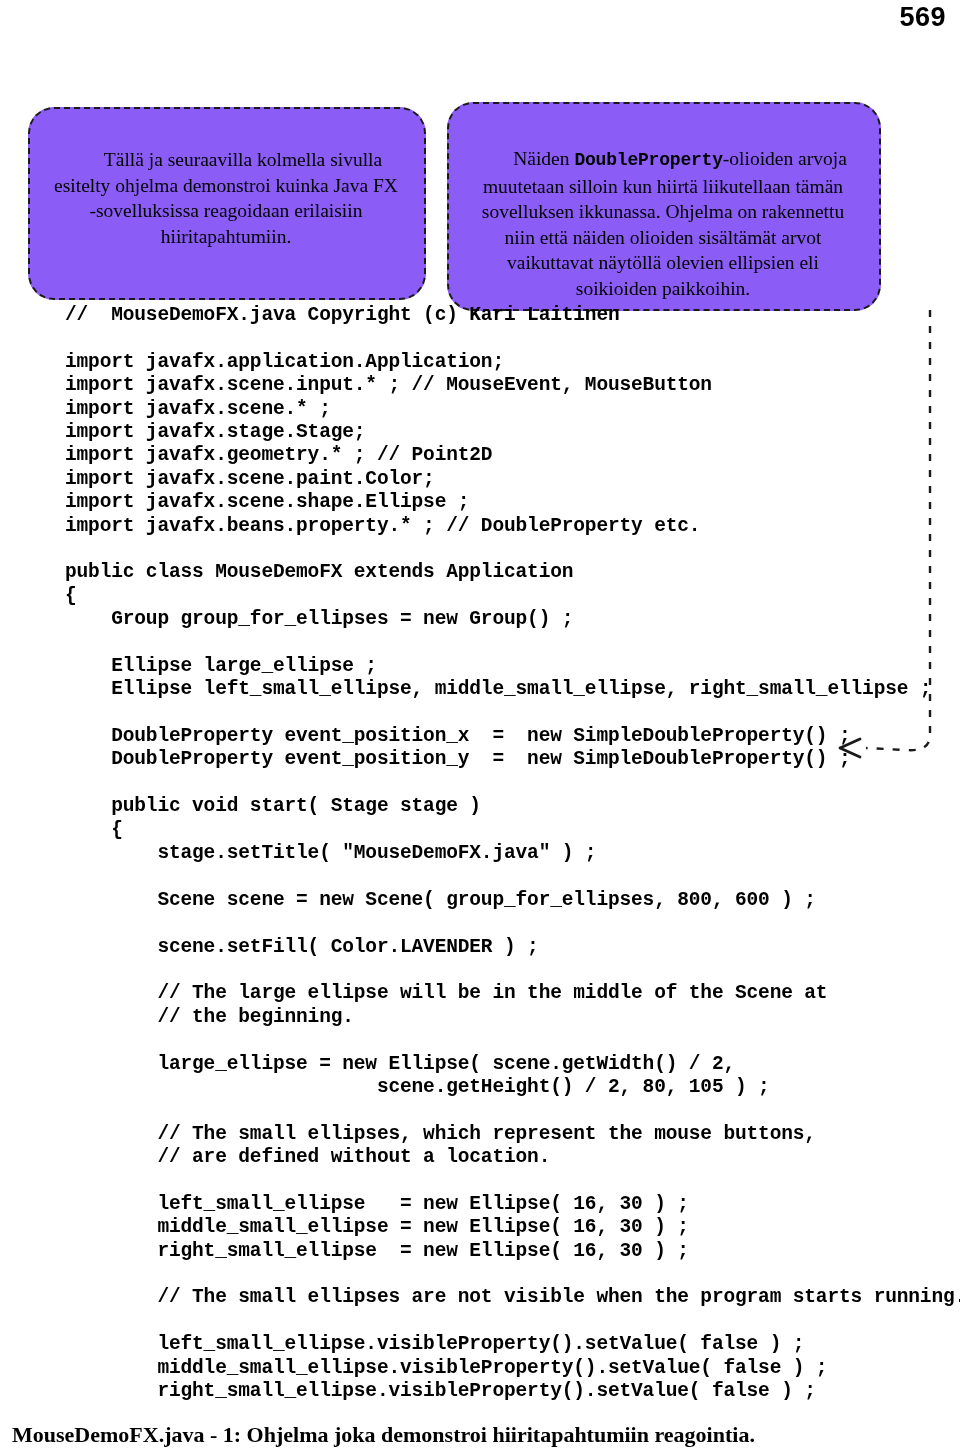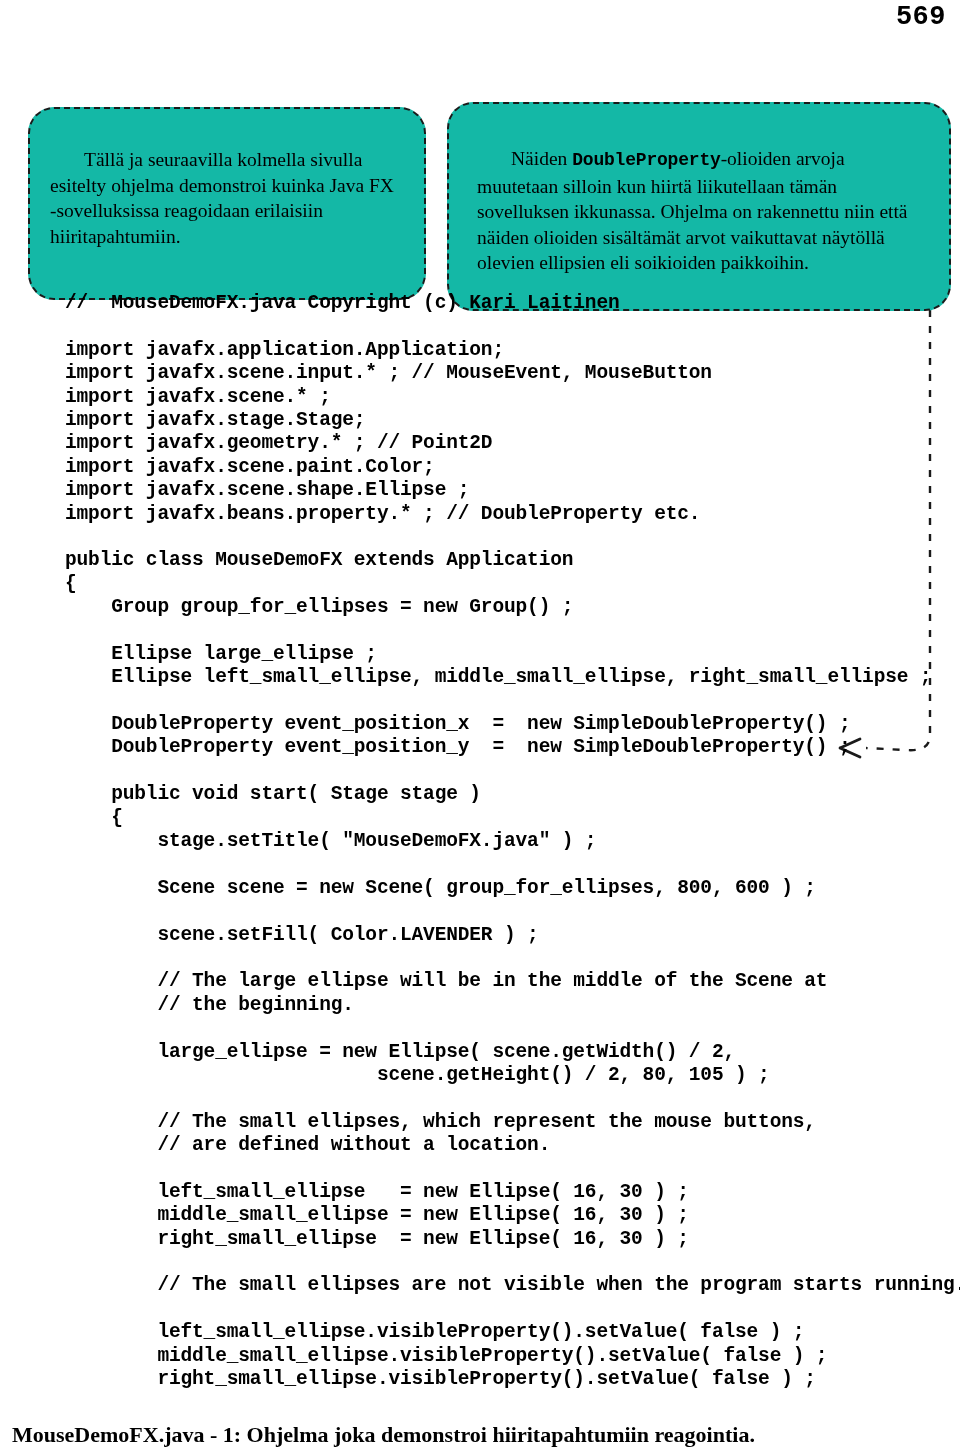--- a/index.html
+++ b/index.html
@@ -21,7 +21,7 @@
     position: absolute;
     top: 2px;
     right: 14px;
-    font-family: Liberation Mono, monospace;
+    font-family: Liberation Sans, sans-serif;
     font-weight: bold;
     font-size: 27px;
     letter-spacing: 0.5px;

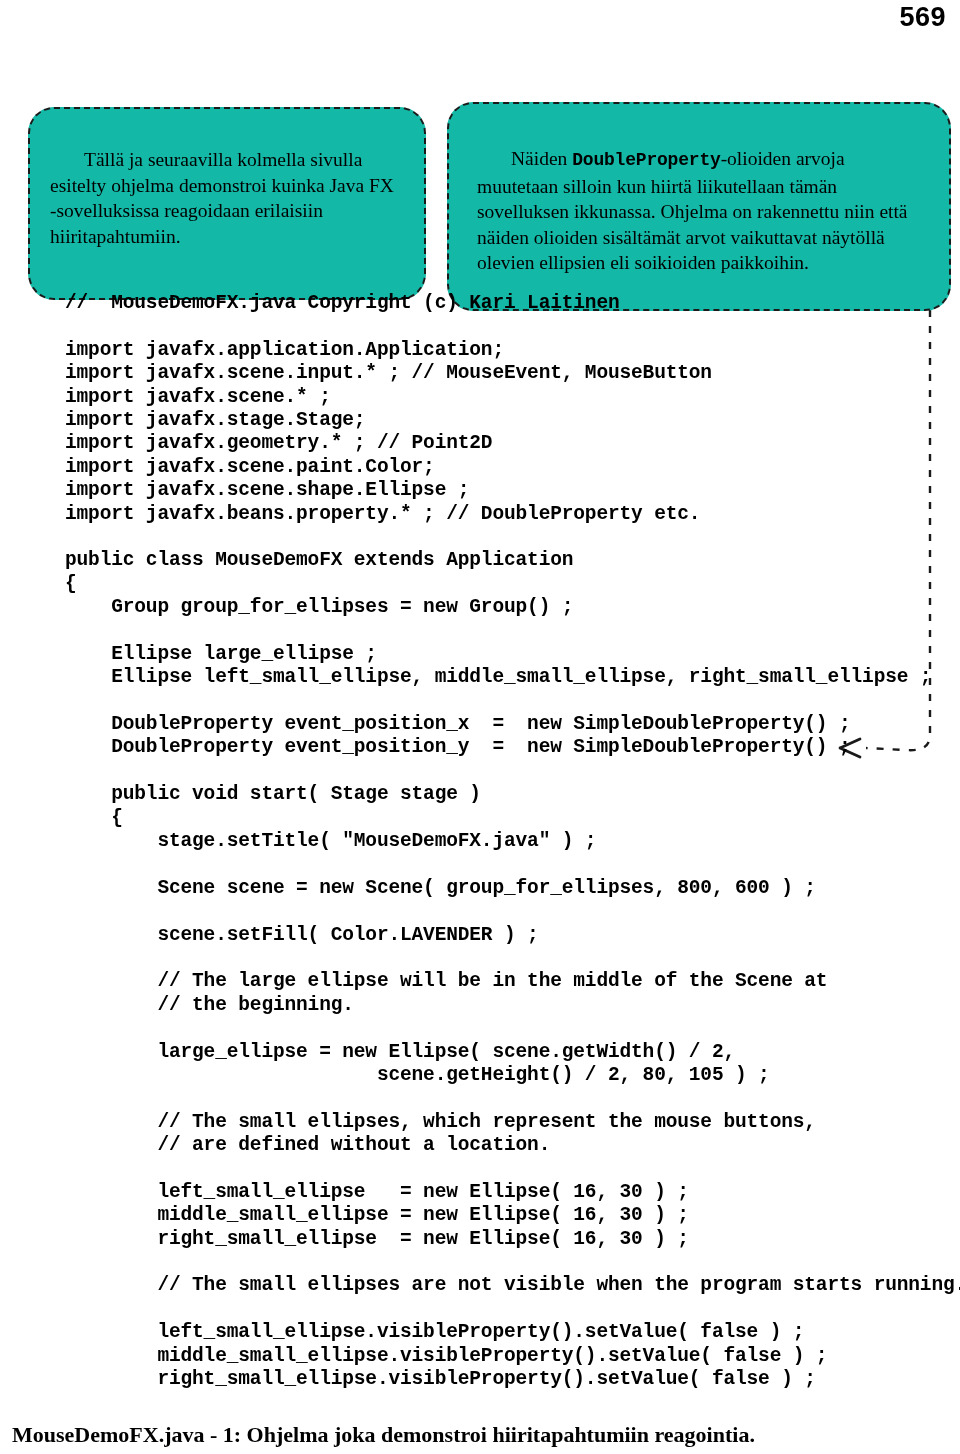--- a/index.html
+++ b/index.html
@@ -30,14 +30,14 @@
   
   .callout {
     position: absolute;
-    background: #14b8a6;
+    background: #8b5cf6;
     border: 2px dashed #1a1a1a;
     border-radius: 26px;
     box-sizing: border-box;
     font-family: "Liberation Serif", serif;
     font-size: 19.5px;
     line-height: 25.5px;
-    text-align: left;
+    text-align: center;
   }
   .callout p {
     margin: 0;

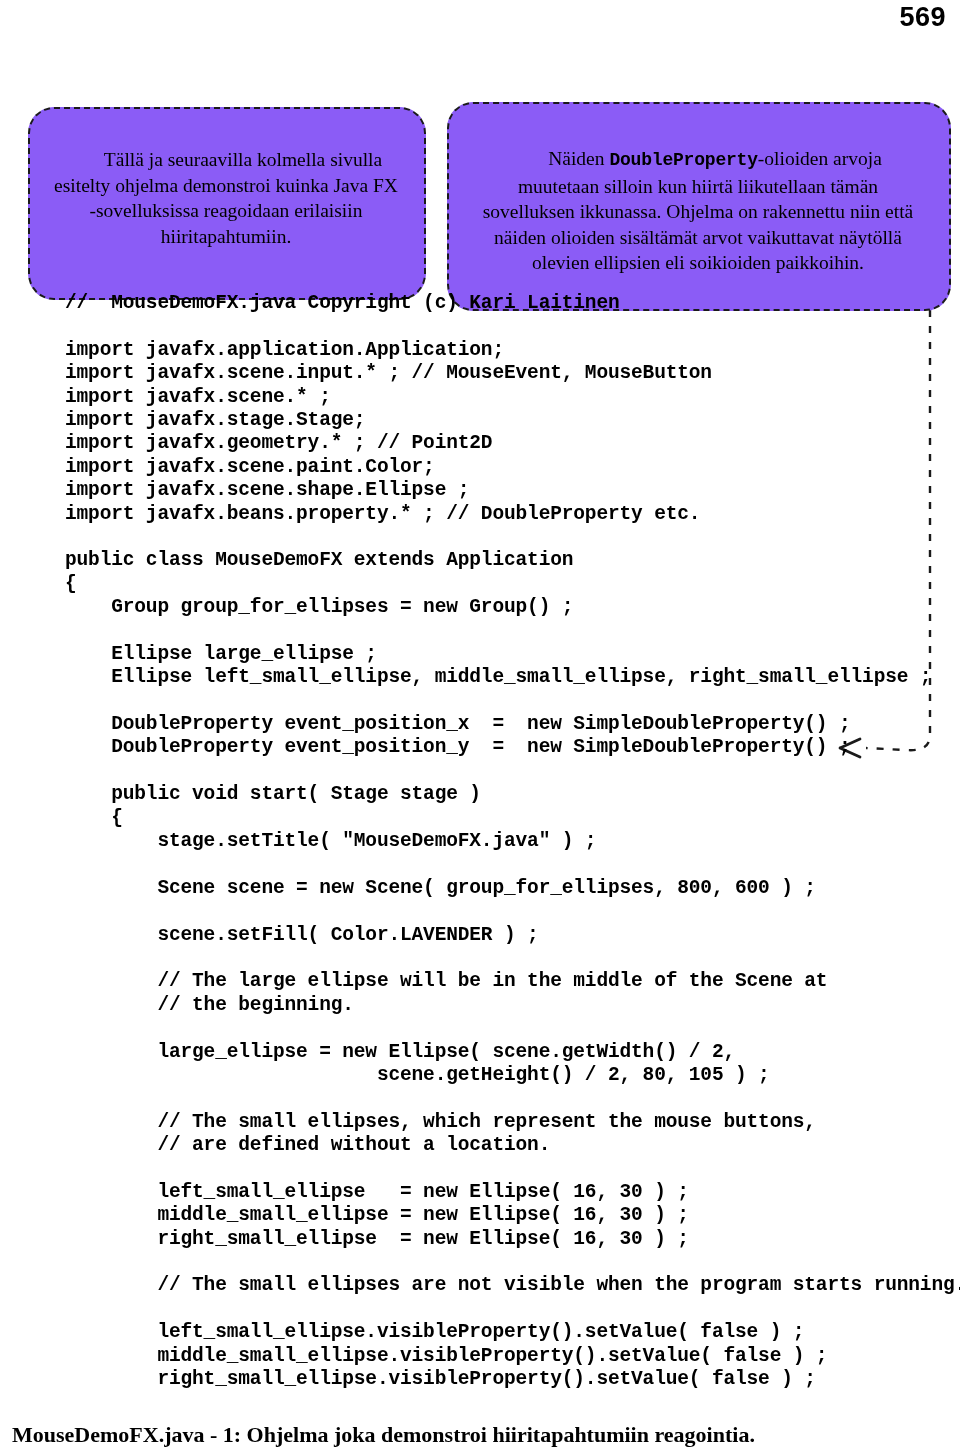--- a/index.html
+++ b/index.html
@@ -62,7 +62,7 @@
   #callout-right {
     left: 447px;
     top: 102px;
-    width: 504px;
+    width: 434px;
     height: 209px;
     padding: 42px 30px 0 28px;
   }

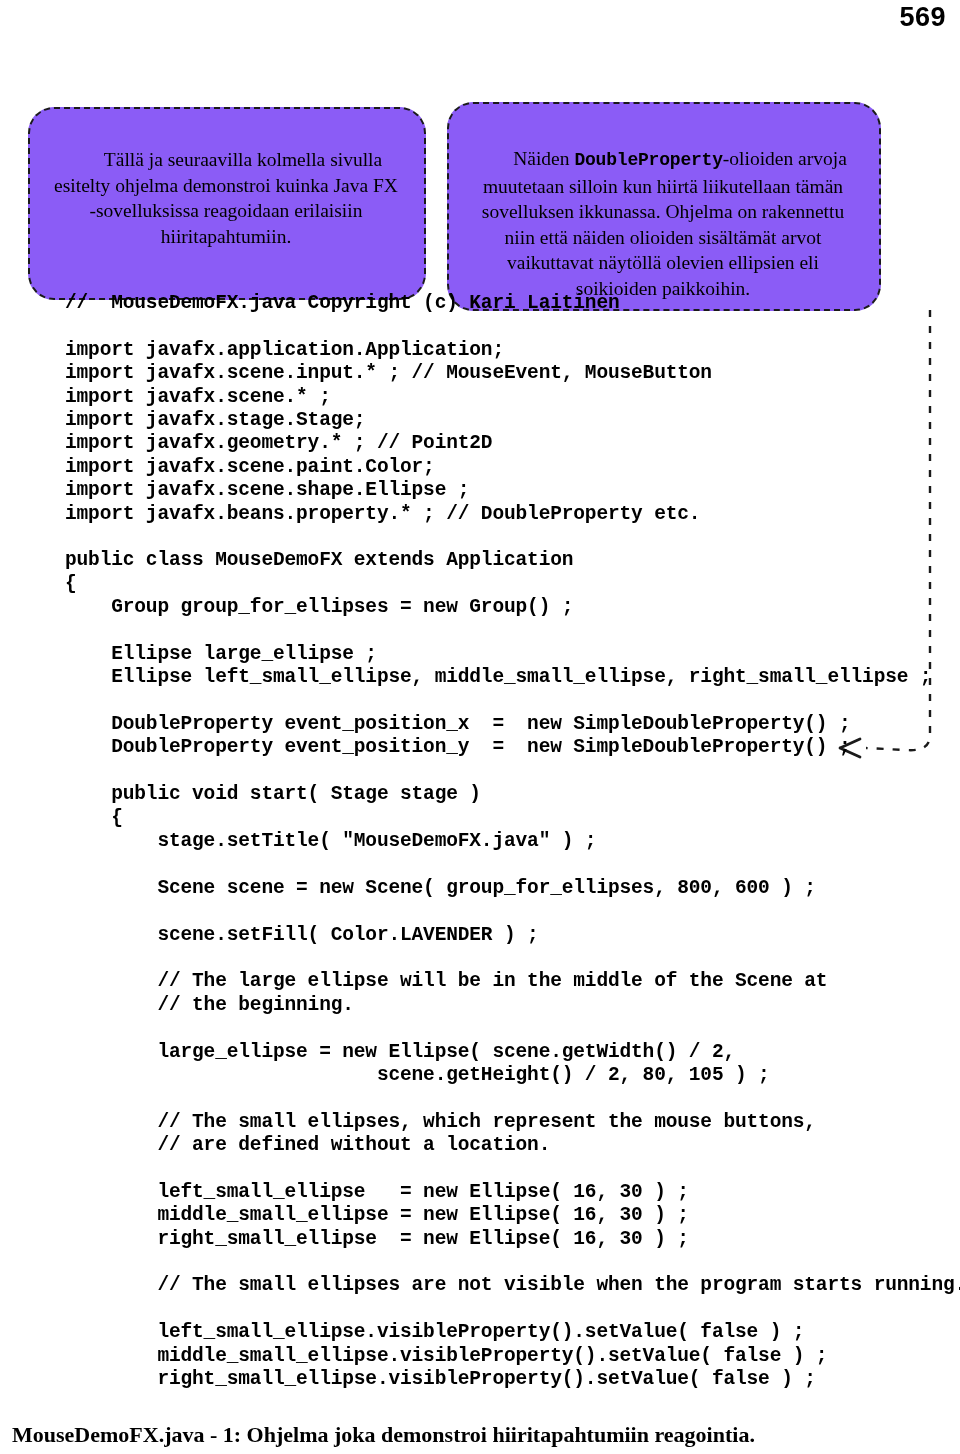--- a/index.html
+++ b/index.html
@@ -81,7 +81,7 @@
   #code-listing {
     position: absolute;
     left: 65px;
-    top: 292px;
+    top: 304px;
     width: 880px;
     font-family: "Liberation Mono", monospace;
     font-size: 19.5px;

